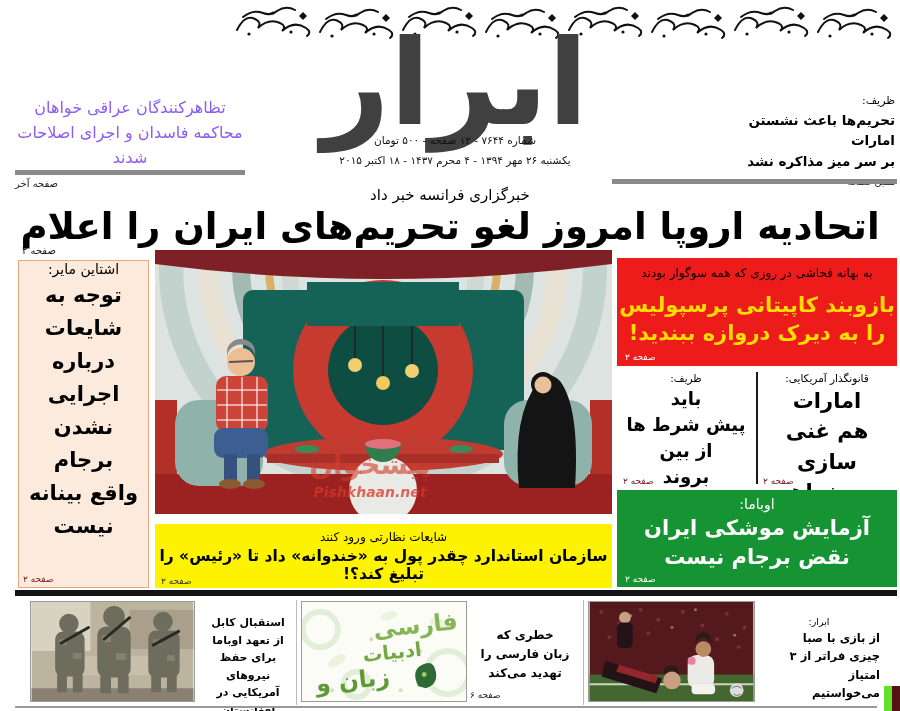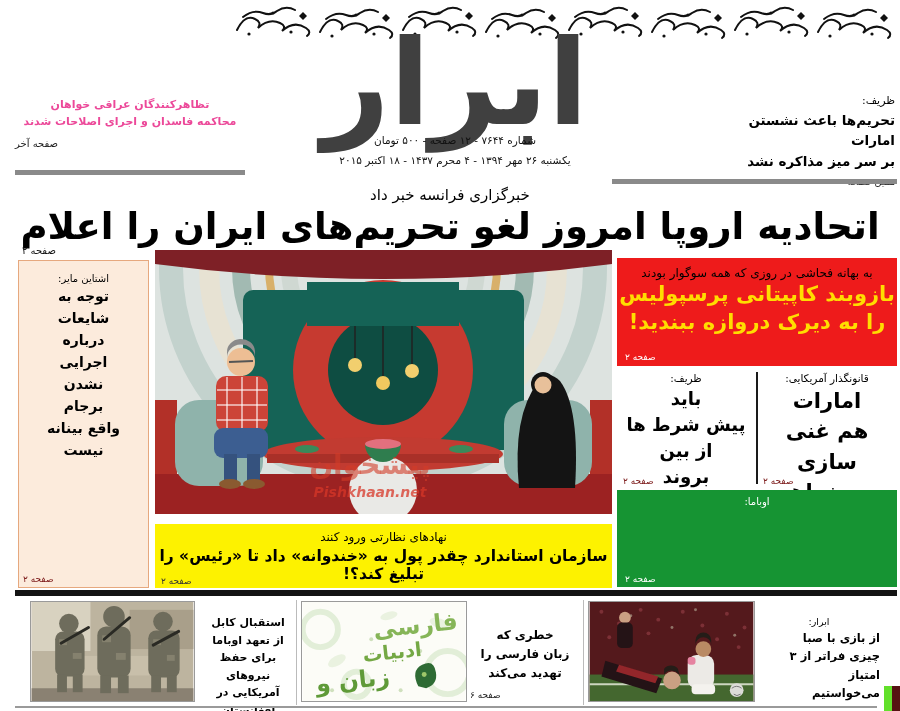--- a/index.html
+++ b/index.html
@@ -17,7 +17,7 @@
   
   #calli-band { left: 233px; top: 4px; width: 664px; height: 36px; }
   #hdr-left { left: 15px; top: 96px; width: 230px; text-align: center; }
-  #hdr-left .t { font-weight: bold; font-size: 11px; line-height: 1.55; color:#ec4899; }
+  #hdr-left .t { font-weight: normal; font-size: 16px; line-height: 1.55; color:#8b5cf6; }
   #hdr-left .p { display:block; text-align: left; margin: 8px 18px 0 0; font-size: 10px; color:#222; }
   #rule-left { left: 15px; top: 170px; width: 230px; height: 5px; }
   #masthead { left: 285px; top: 22px; width: 340px; height: 165px; text-align: center; }

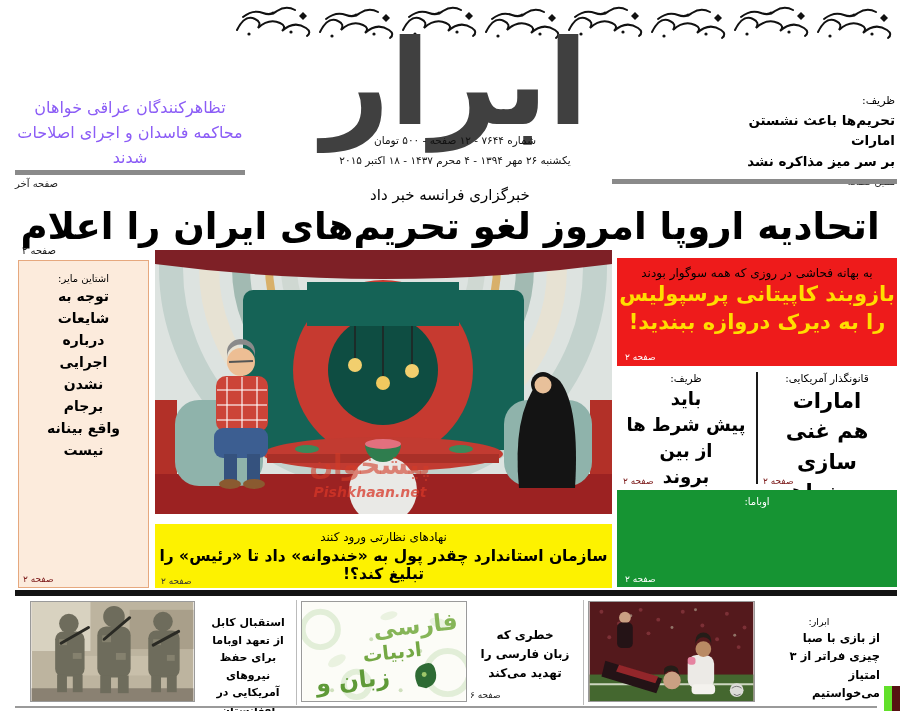--- a/index.html
+++ b/index.html
@@ -39,7 +39,7 @@
   
   #steinmeier { left: 18px; top: 260px; width: 131px; height: 328px;
     background: #fcebdc; border: 1px solid #e6a87e; text-align: center; }
-  #steinmeier .k { font-size: 10px; margin-top: 12px; color:#000; }
+  #steinmeier .k { font-size: 14px; margin-top: 0; color:#000; }
   #steinmeier .h { font-size: 14px; font-weight: bold; line-height: 1.57; margin-top: 2px; color:#000; }
   #steinmeier .p { position:absolute; bottom: 3px; left: 4px; }
 

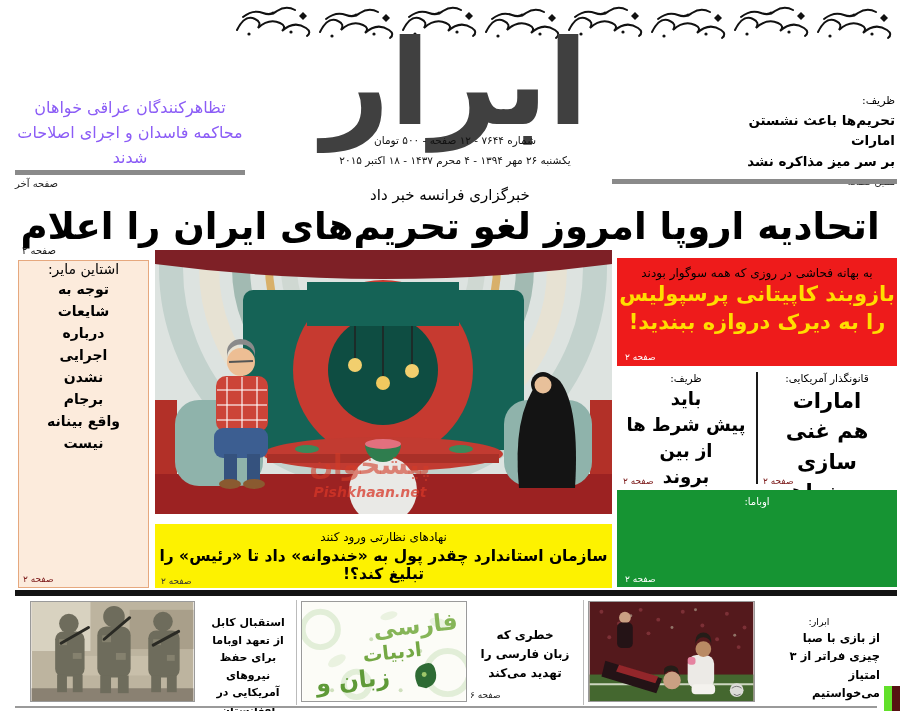--- a/index.html
+++ b/index.html
@@ -40,7 +40,7 @@
   #steinmeier { left: 18px; top: 260px; width: 131px; height: 328px;
     background: #fcebdc; border: 1px solid #e6a87e; text-align: center; }
   #steinmeier .k { font-size: 14px; margin-top: 0; color:#000; }
-  #steinmeier .h { font-size: 14px; font-weight: bold; line-height: 1.57; margin-top: 2px; color:#000; }
+  #steinmeier .h { font-size: 21px; font-weight: bold; line-height: 1.57; margin-top: 2px; color:#000; }
   #steinmeier .p { position:absolute; bottom: 3px; left: 4px; }
 
   

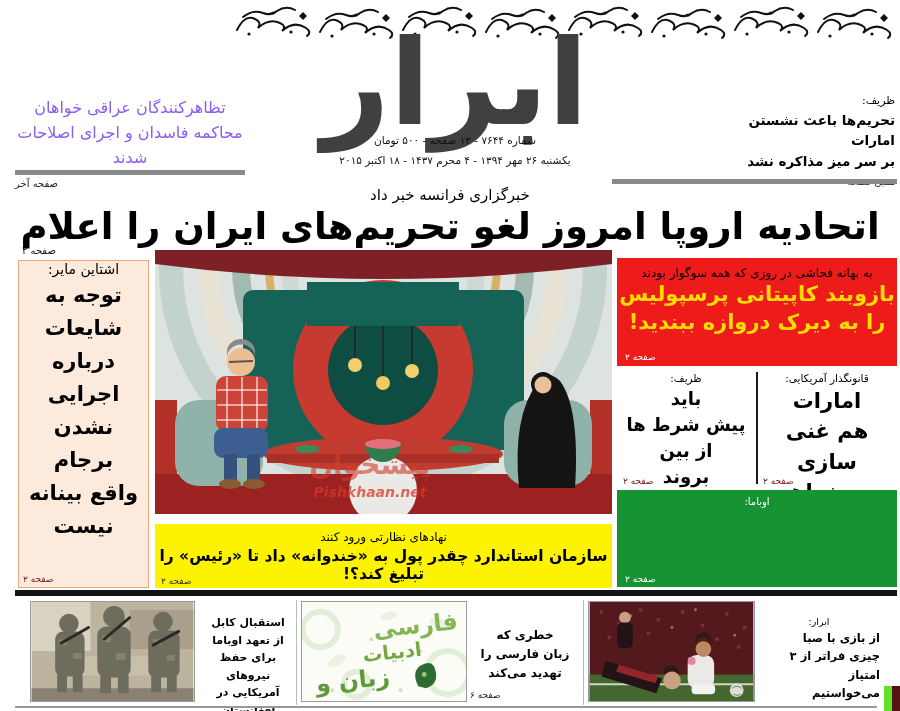--- a/index.html
+++ b/index.html
@@ -54,7 +54,7 @@
   
   #red-banner { left: 617px; top: 258px; width: 280px; height: 108px; background: #ee1b1b; text-align: center; }
   #red-banner .k { color: #000000; font-size: 12px; padding-top: 8px; }
-  #red-banner .h { color: #ffdd00; font-size: 21px; font-weight: bold; line-height: 1.35; margin-top: 0; }
+  #red-banner .h { color: #ffdd00; font-size: 21px; font-weight: bold; line-height: 1.35; margin-top: 11px; }
   #red-banner .p { position:absolute; bottom: 4px; left: 8px; color: #fff; }
 
   .subcol { top: 368px; height: 120px; text-align: center; }

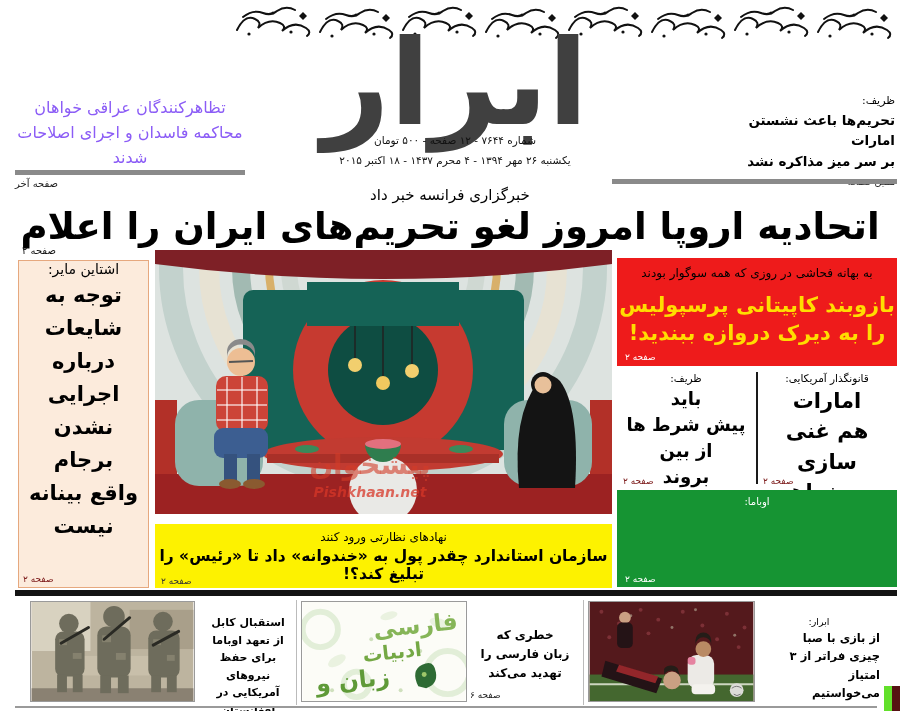--- a/index.html
+++ b/index.html
@@ -68,7 +68,7 @@
   #subdiv { left: 755.5px; top: 372px; width: 2px; height: 112px; background: #1a1a1a; }
 
   #green-banner { left: 617px; top: 490px; width: 280px; height: 97px; background: #169433; text-align:center; }
-  #green-banner .k { color:#fff; font-size: 10px; padding-top: 6px; }
+  #green-banner .k { color:#fff; font-size: 14px; padding-top: 6px; }
   #green-banner .h { color:#fff; font-size: 21px; font-weight: bold; line-height: 1.4; margin-top: 2px; }
   #green-banner .p { position:absolute; bottom: 3px; left: 8px; color:#fff; }
 

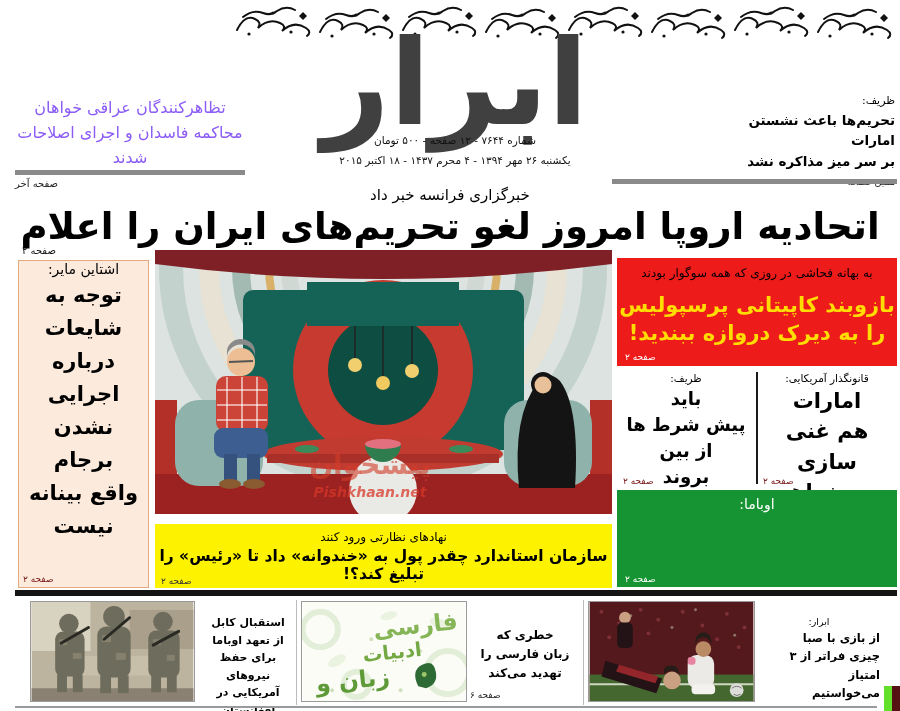--- a/index.html
+++ b/index.html
@@ -225,7 +225,7 @@
   </div>
 
   <div class="abs" id="caption">
-    <div class="k">نهادهای نظارتی ورود کنند</div>
+    <div class="k">شایعات نظارتی ورود کنند</div>
     <div class="h">سازمان استاندارد چقدر پول به «خندوانه» داد تا «رئیس» را تبلیغ کند؟!</div>
     <span class="p pagelabel">صفحه ۲</span>
   </div>

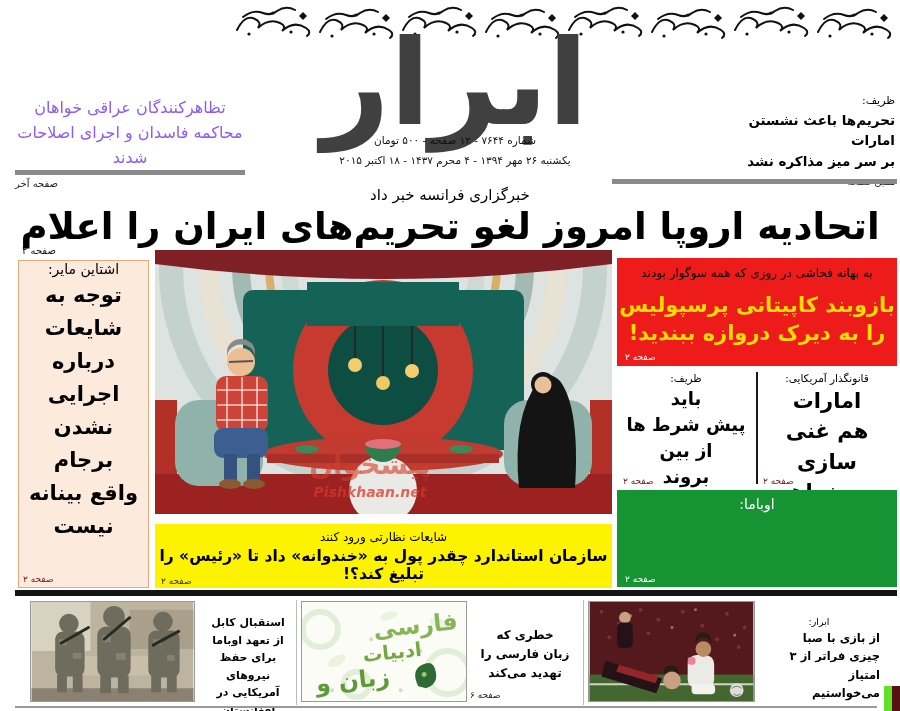--- a/index.html
+++ b/index.html
@@ -256,6 +256,8 @@
 
   <div class="abs" id="green-banner">
     <div class="k">اوباما:</div>
+    <div class="h ml">آزمایش موشکی ایران
+نقض برجام نیست</div>
     <span class="p pagelabel">صفحه ۲</span>
   </div>
 

